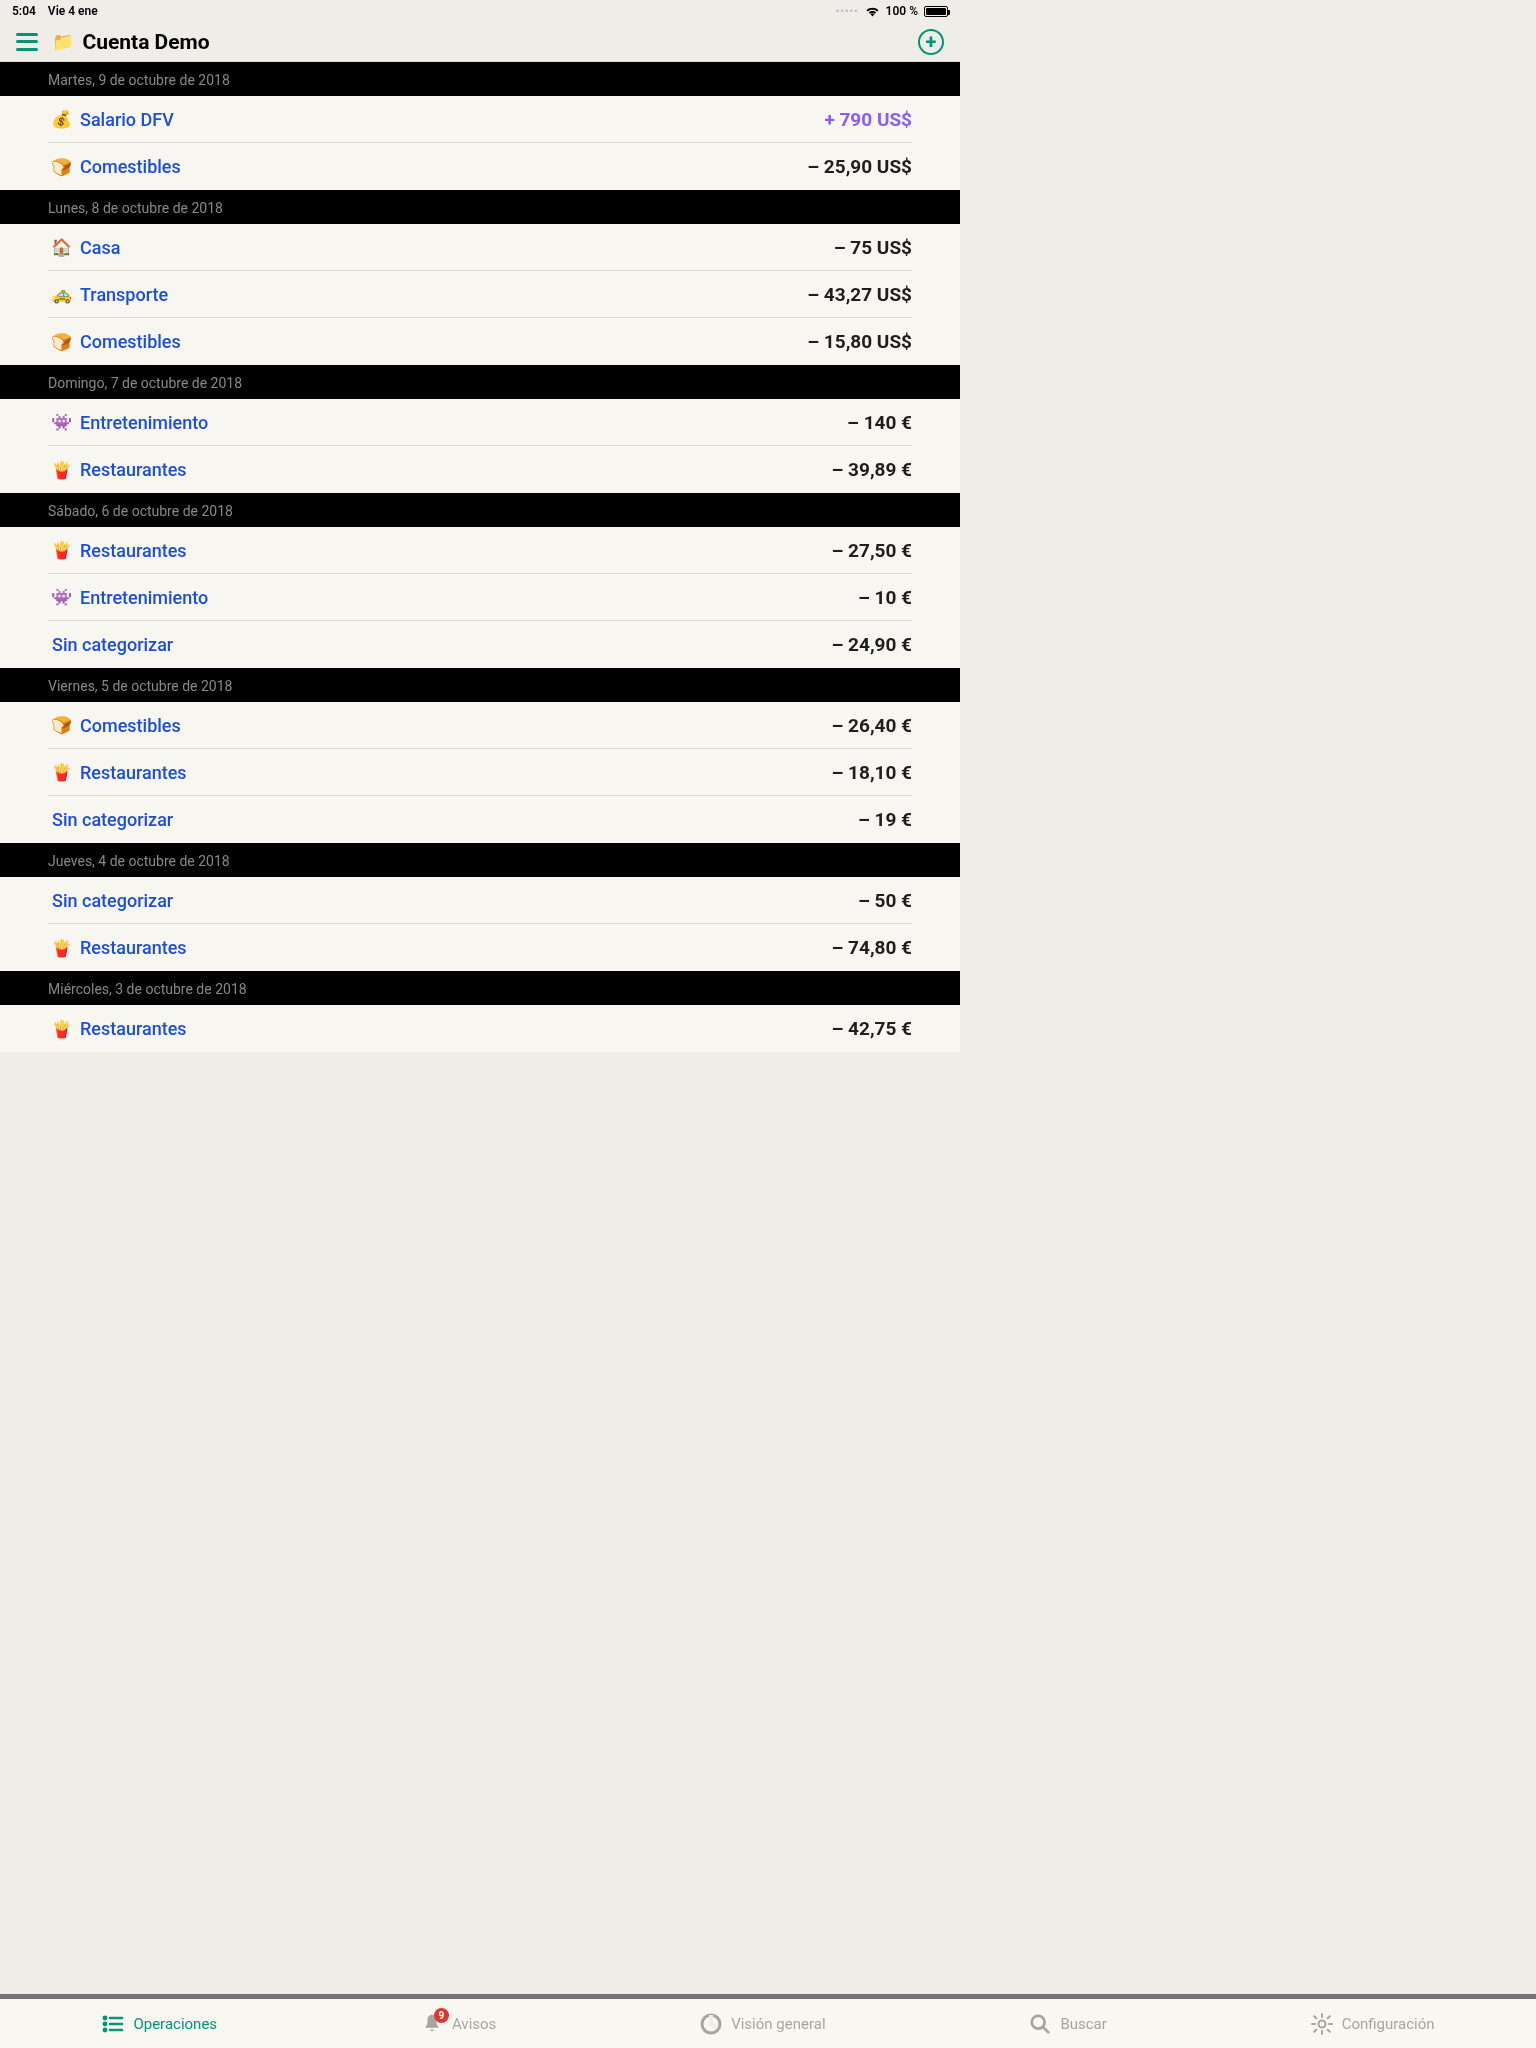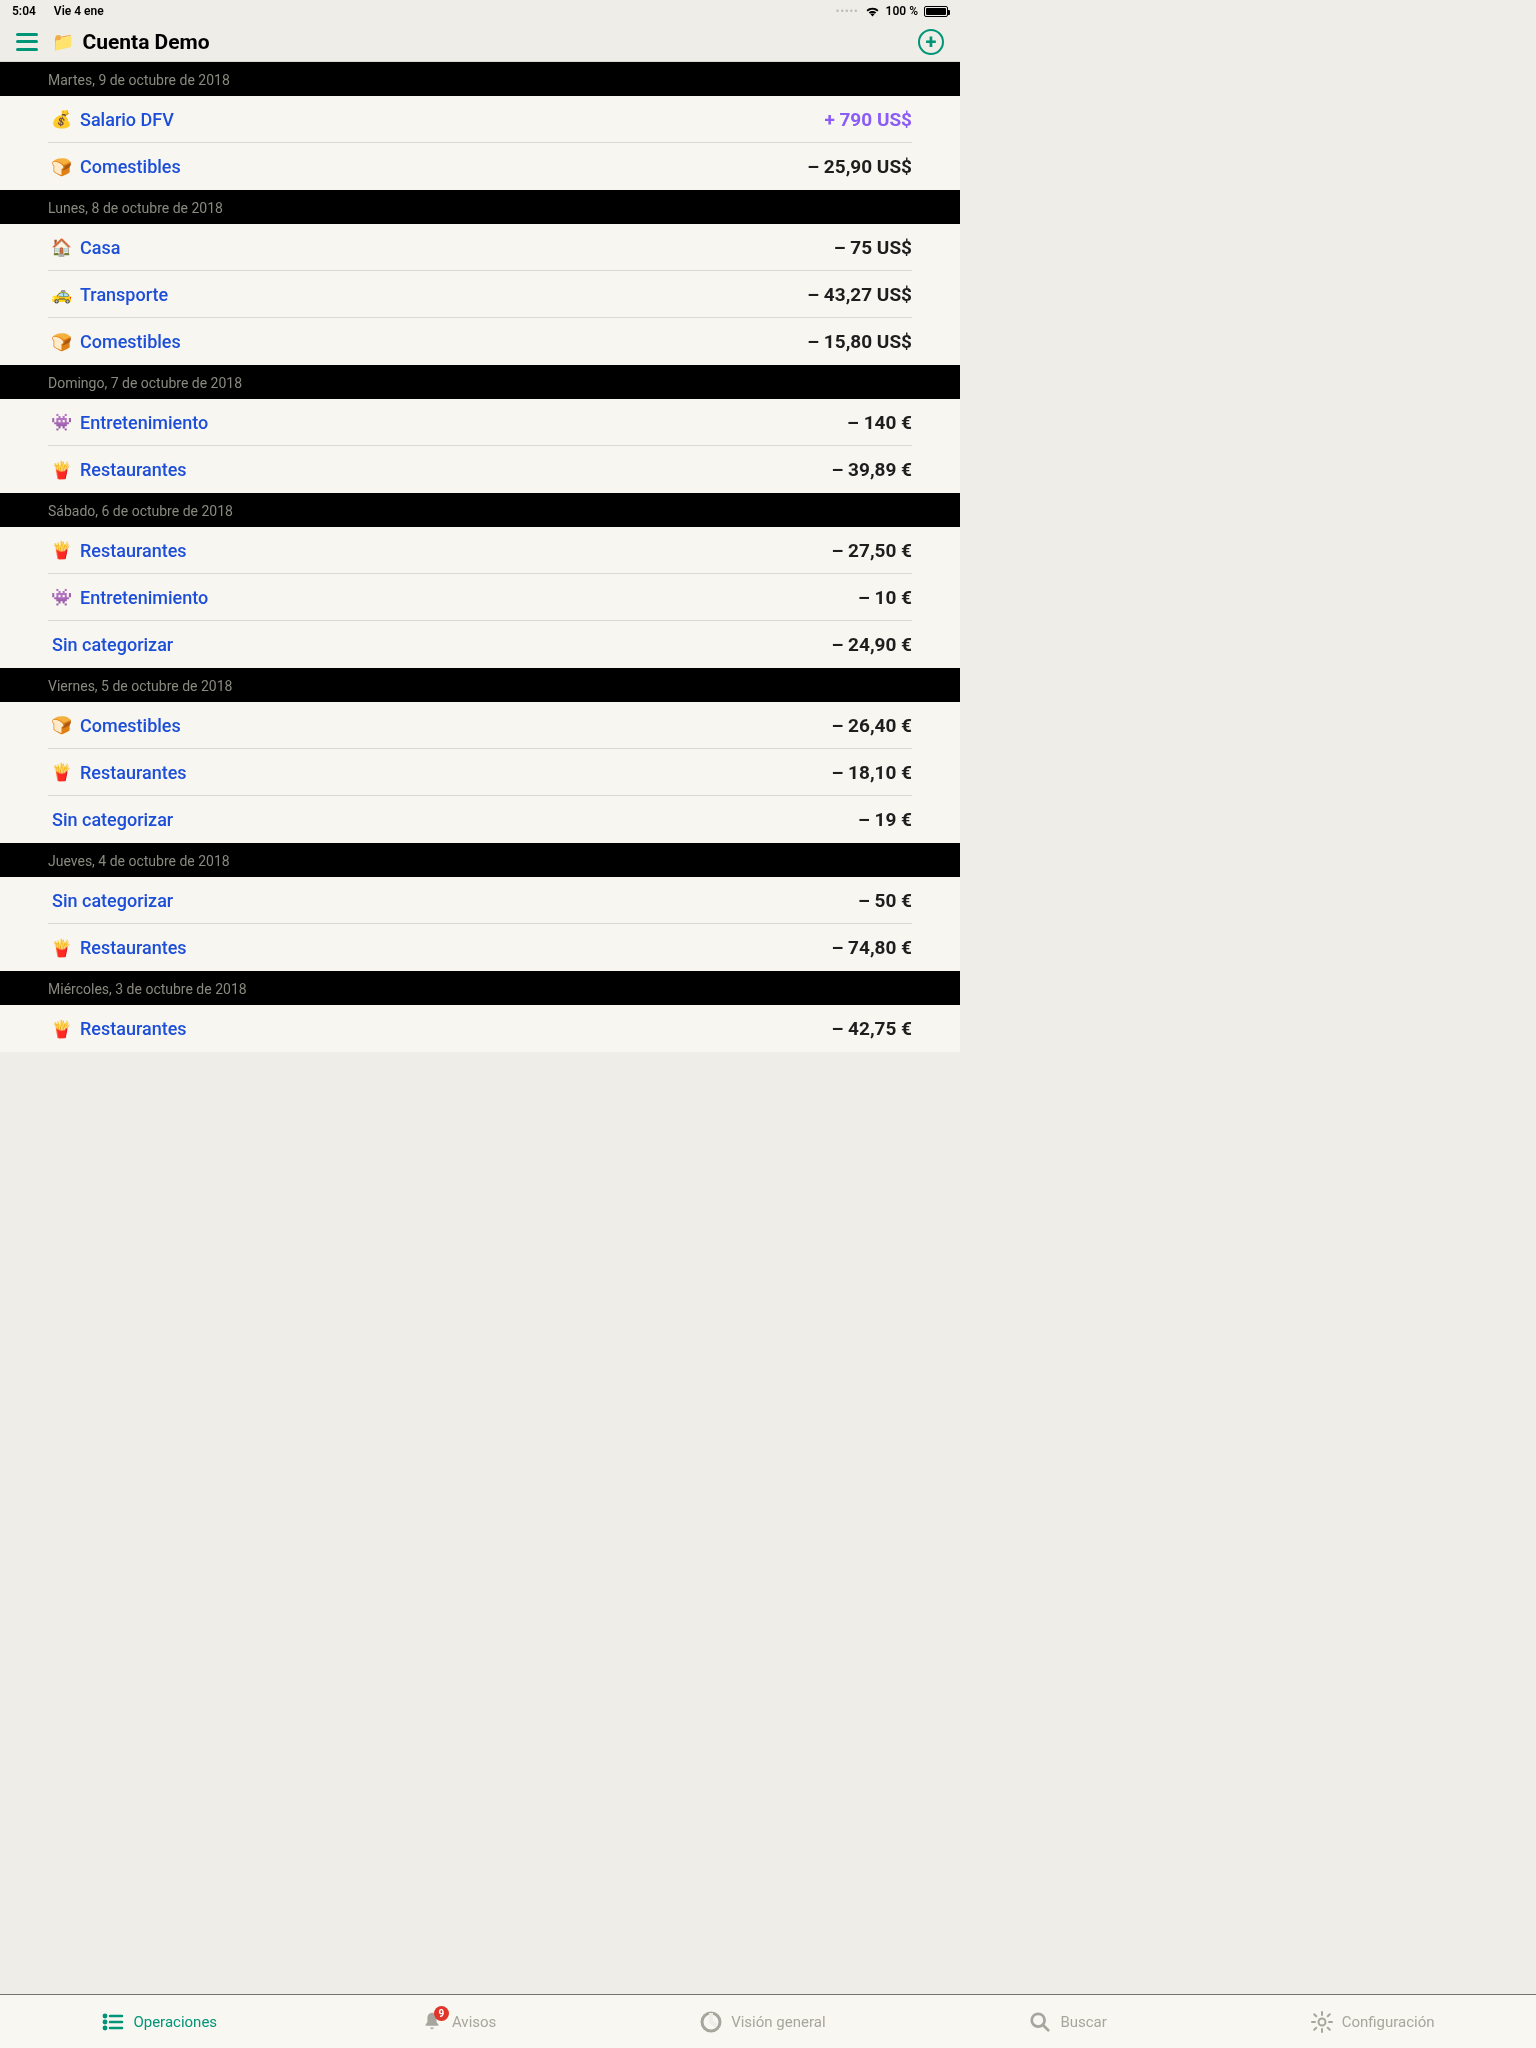--- a/index.html
+++ b/index.html
@@ -6,7 +6,7 @@
   html,body { width:960px; height:1280px; background:#eeede7; overflow:hidden; }
   
   .status-bar { height:22px; background:#eeede7; display:flex; align-items:center; padding:0 12px; font-size:12px; font-weight:600; color:#000; }
-  .status-left { display:flex; gap:18px; }
+  .status-left { display:flex; gap:12px; }
   .status-right { margin-left:auto; display:flex; align-items:center; gap:6px; }
   .dots { color:#bbb; letter-spacing:1px; font-size:10px; }
   .battery { width:24px; height:11px; border:1px solid #000; border-radius:2px; position:relative; }

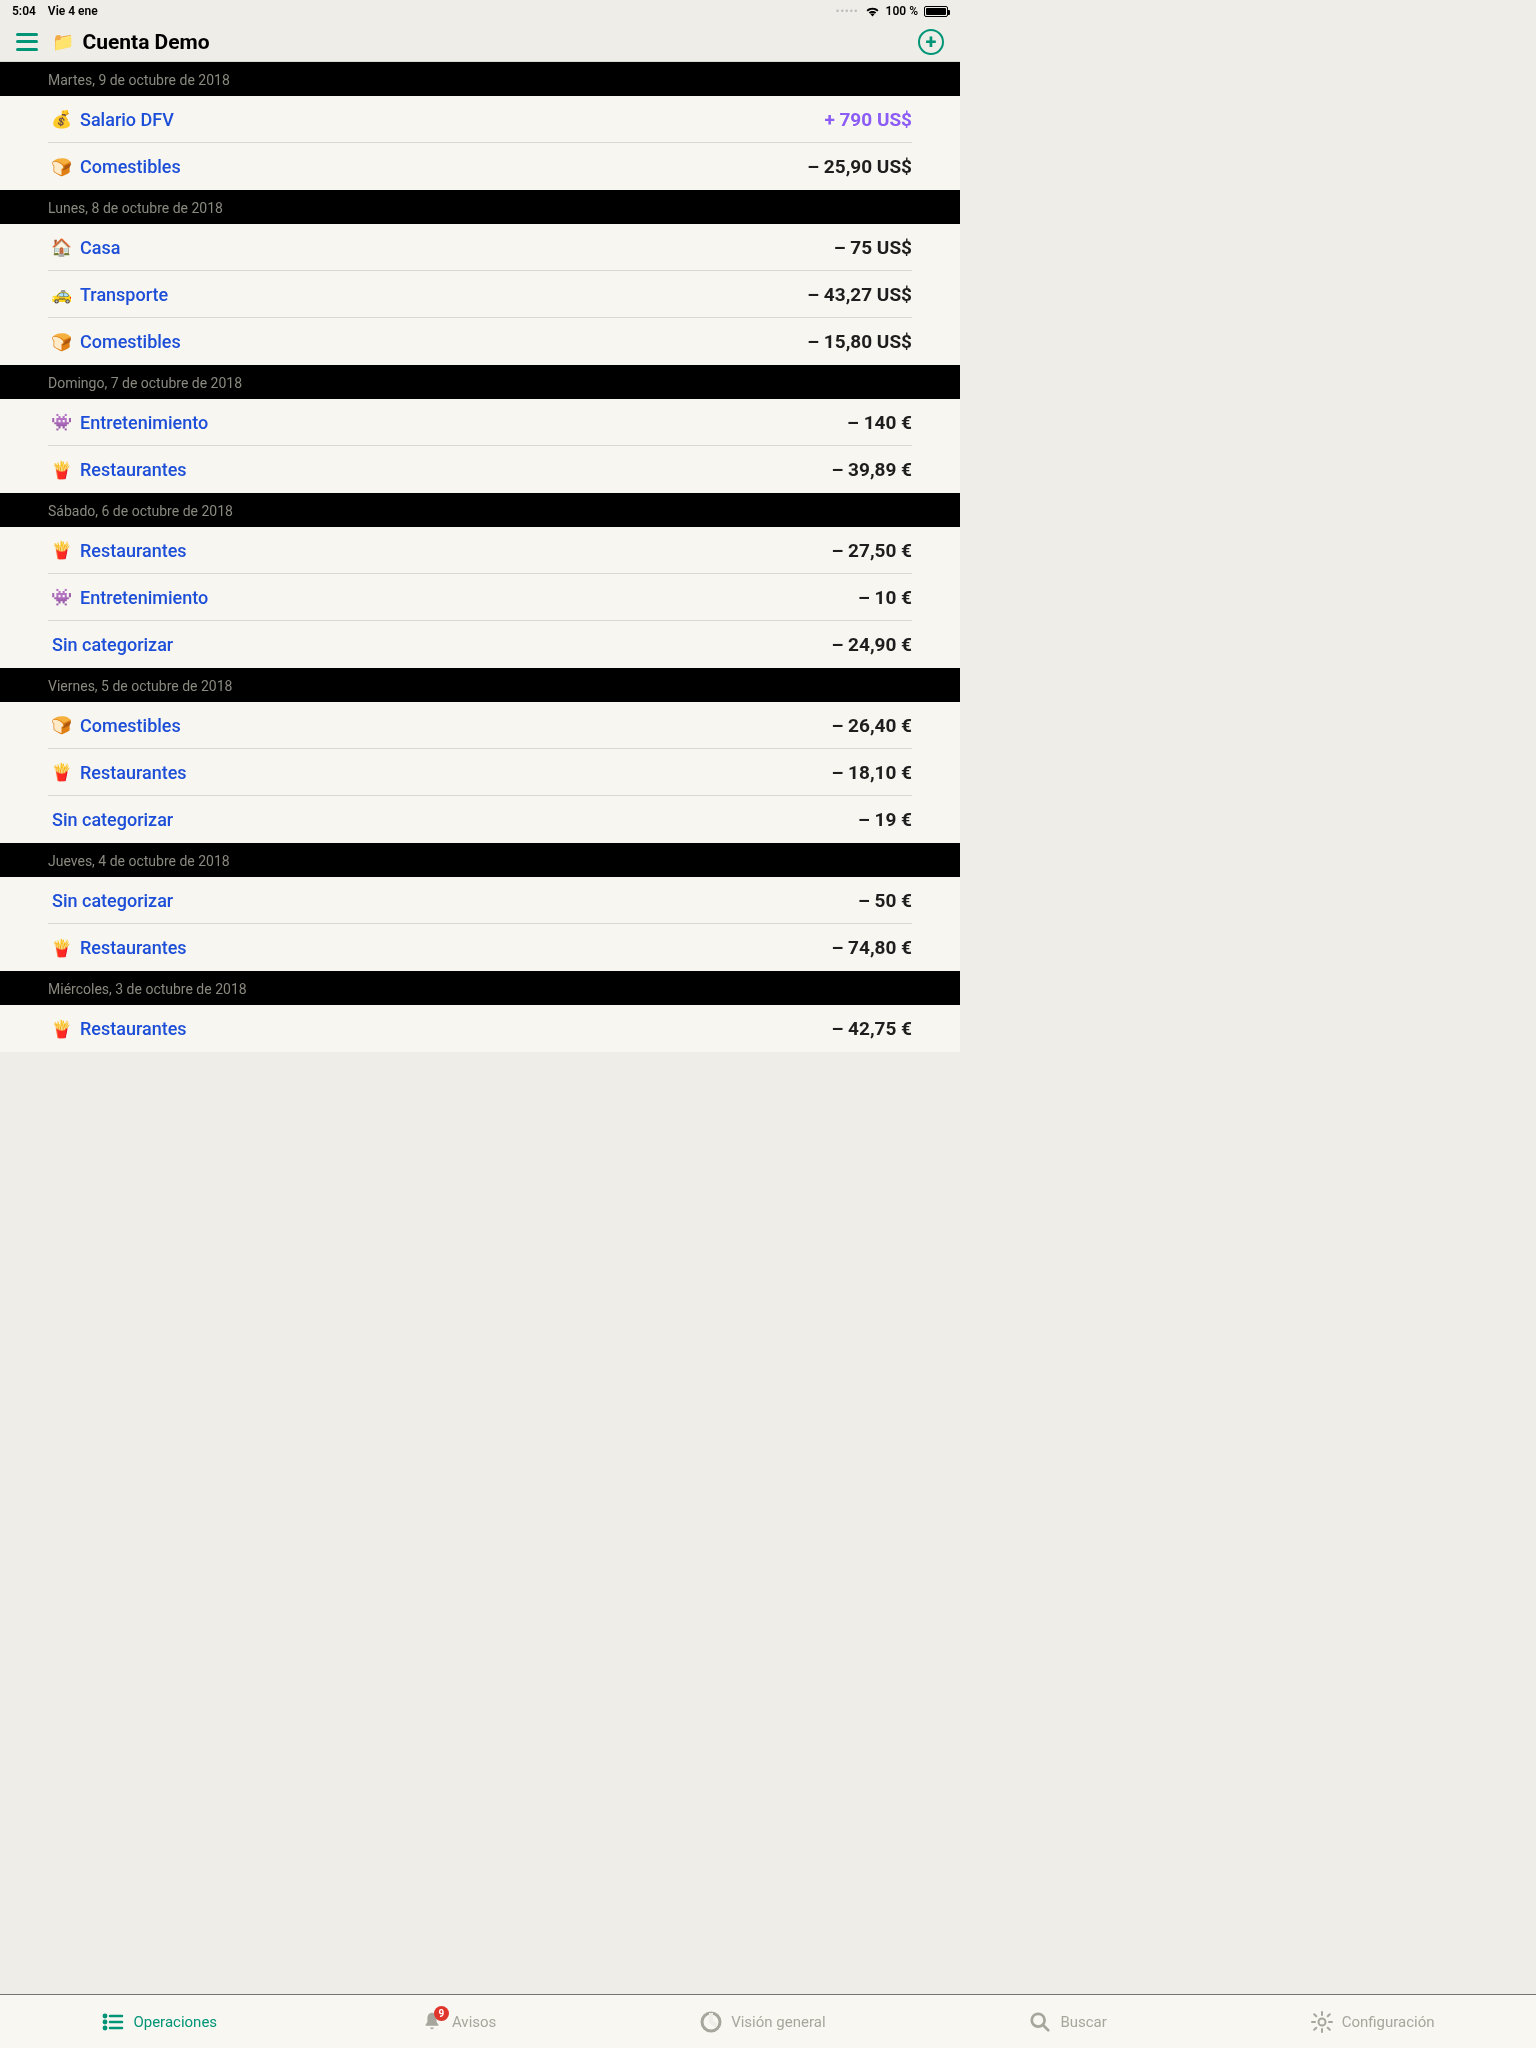--- a/index.html
+++ b/index.html
@@ -32,7 +32,7 @@
   .rows .txn-row:last-child { border-bottom:none; }
   .section { background:#f7f6f0; }
   
-  .tabbar { position:absolute; bottom:0; left:0; right:0; height:54px; background:#f8f7f1; border-top:1px solid #737373; display:flex; align-items:center; justify-content:space-around; }
+  .tabbar { position:absolute; bottom:0; left:0; right:0; height:54px; background:#f8f7f1; border-top:5px solid #737373; display:flex; align-items:center; justify-content:space-around; }
   .tab { display:flex; align-items:center; gap:8px; font-size:15px; color:#a7a69d; cursor:pointer; position:relative; }
   .tab.active { color:#009577; }
   .tab-icon { width:24px; height:24px; display:flex; align-items:center; justify-content:center; }

